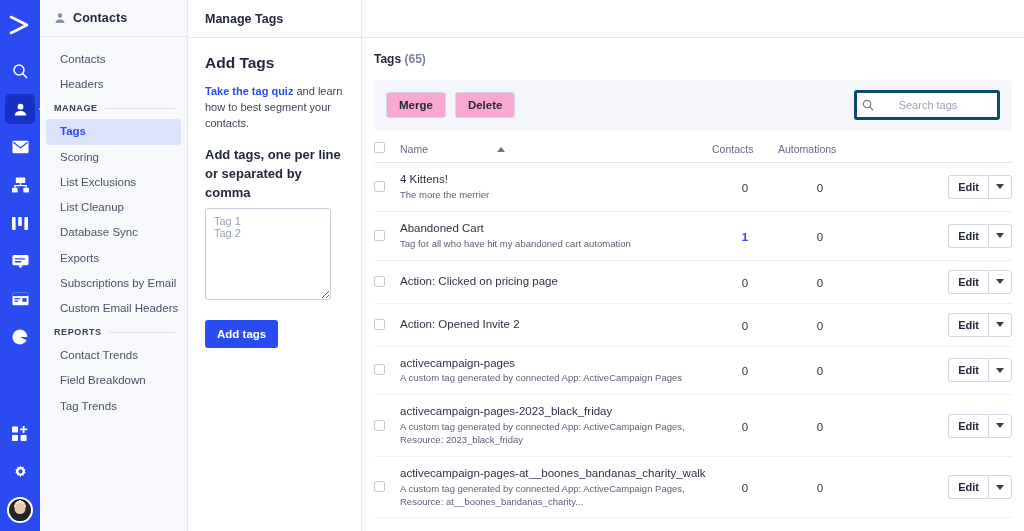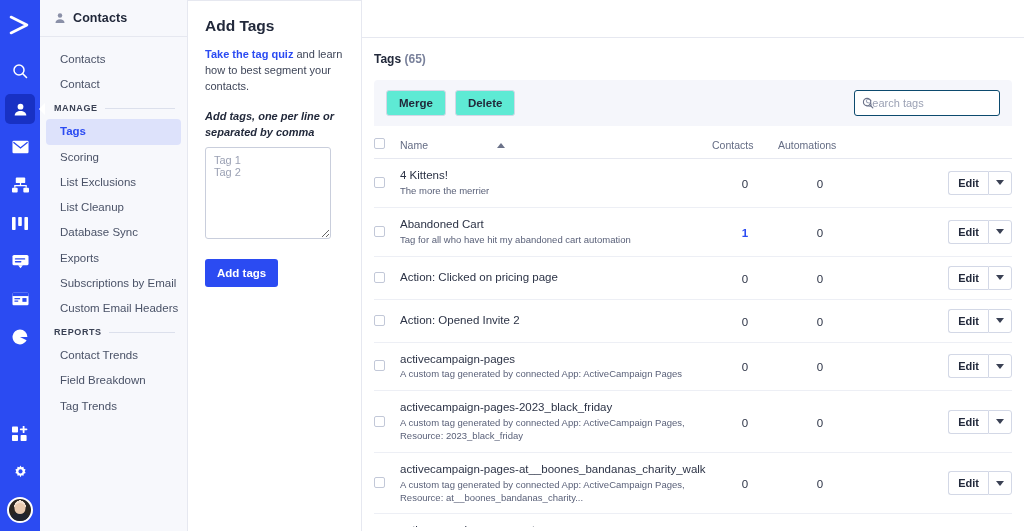--- a/index.html
+++ b/index.html
@@ -458,6 +458,9 @@
   </div>
 
   <div class="center-col">
+    <div class="topbar">
+      <span class="topbar-title">Manage Tags</span>
+    </div>
     <div class="addtags">
       <h2>Add Tags</h2>
       <p class="quiz-para"><span class="quiz-link">Take the tag quiz</span><span> and learn how to best segment your contacts.</span></p>

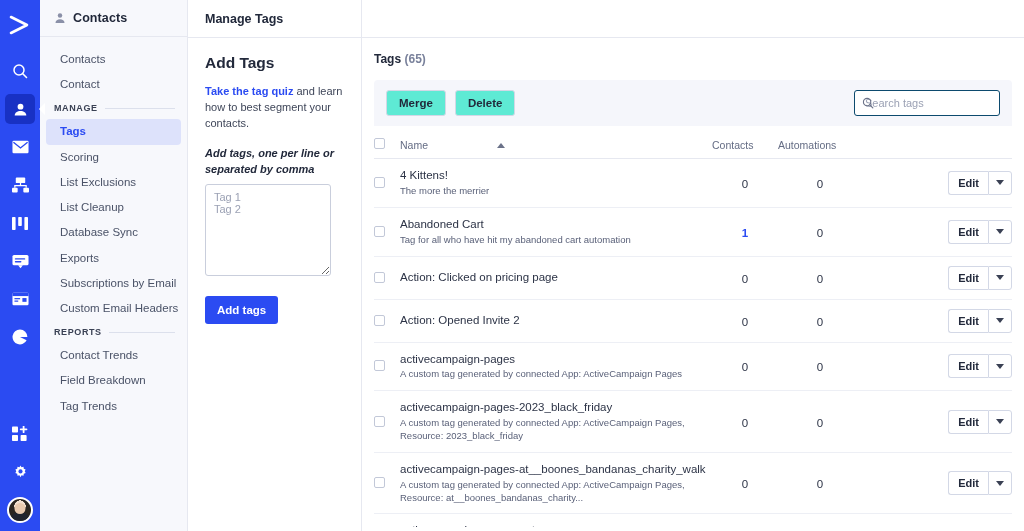--- a/index.html
+++ b/index.html
@@ -430,7 +430,7 @@
 
     <div class="subnav-body">
       <div class="nav-item">Contacts</div>
-      <div class="nav-item">Contact</div>
+      <div class="nav-item">Headers</div>
 
       <div class="nav-section">
         <span class="nav-section-label">MANAGE</span>

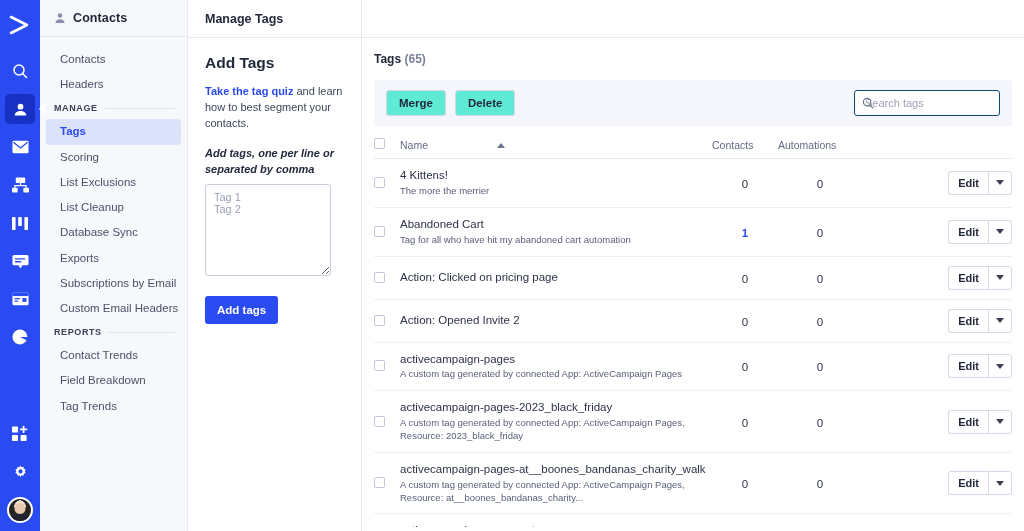--- a/index.html
+++ b/index.html
@@ -221,7 +221,7 @@
     display: flex; align-items: center;
   }
   .tbtn {
-    background: #5eead4;
+    background: #f9a8d4;
     border: 1px solid #D3D8E6;
     border-radius: 3px;
     font-size: 11.5px; font-weight: bold; color: #22293B;

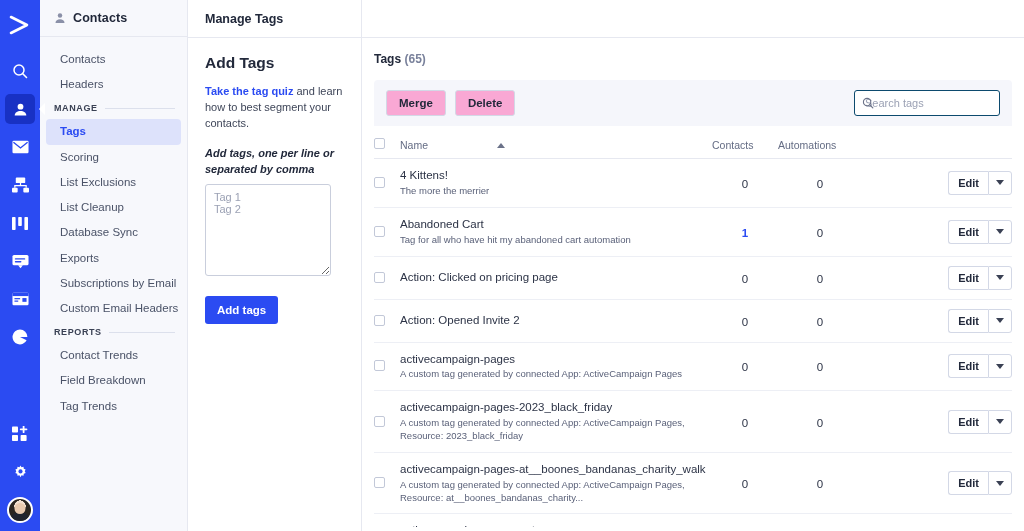--- a/index.html
+++ b/index.html
@@ -237,7 +237,7 @@
   }
   .search-input {
     width: 146px;
-    border: 1px solid #0c4a6e;
+    border: 3px solid #0c4a6e;
     border-radius: 3px;
     background: #fff;
     padding: 6px 8px 6px 10px;
@@ -245,6 +245,7 @@
     font-family: "Liberation Sans", sans-serif;
     color: #3F4659;
     outline: none;
+    text-align: center;
   }
   .search-input::placeholder { color: #9BA1B4; }
   .search-ico {

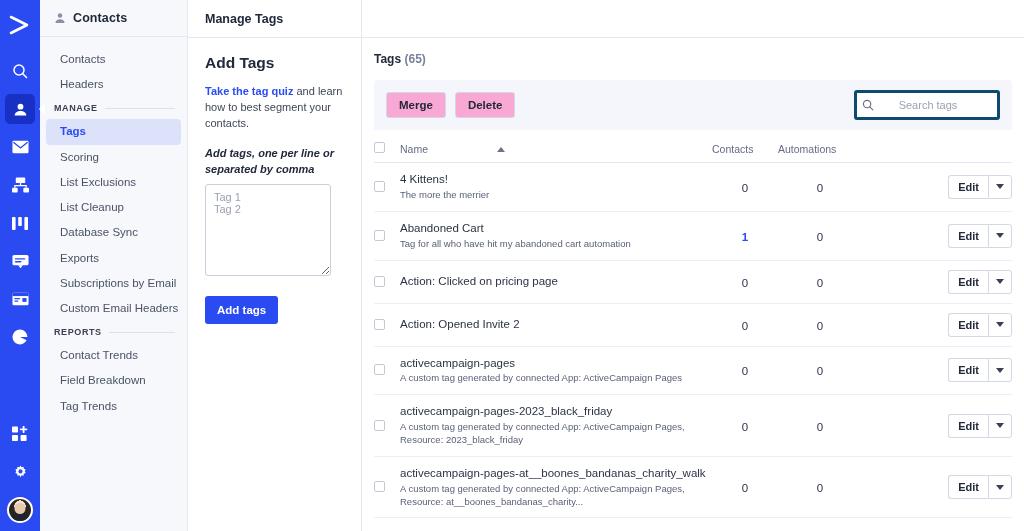--- a/index.html
+++ b/index.html
@@ -161,8 +161,8 @@
   }
   .quiz-link { color: #2B4BF2; font-weight: bold; cursor: pointer; }
   .field-label {
-    font-size: 11px; font-weight: bold; color: #22293B;
-    line-height: 1.45; margin: 0 0 6px 0; font-style: italic;
+    font-size: 13px; font-weight: bold; color: #22293B;
+    line-height: 1.45; margin: 0 0 6px 0;
   }
   .tag-textarea {
     width: 126px; height: 92px;

